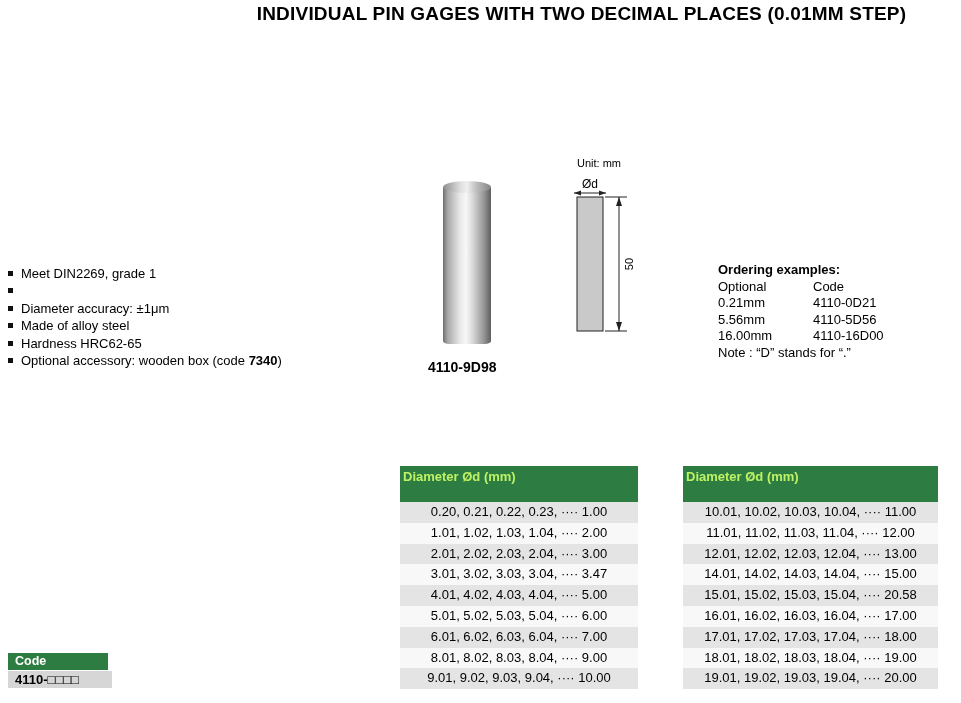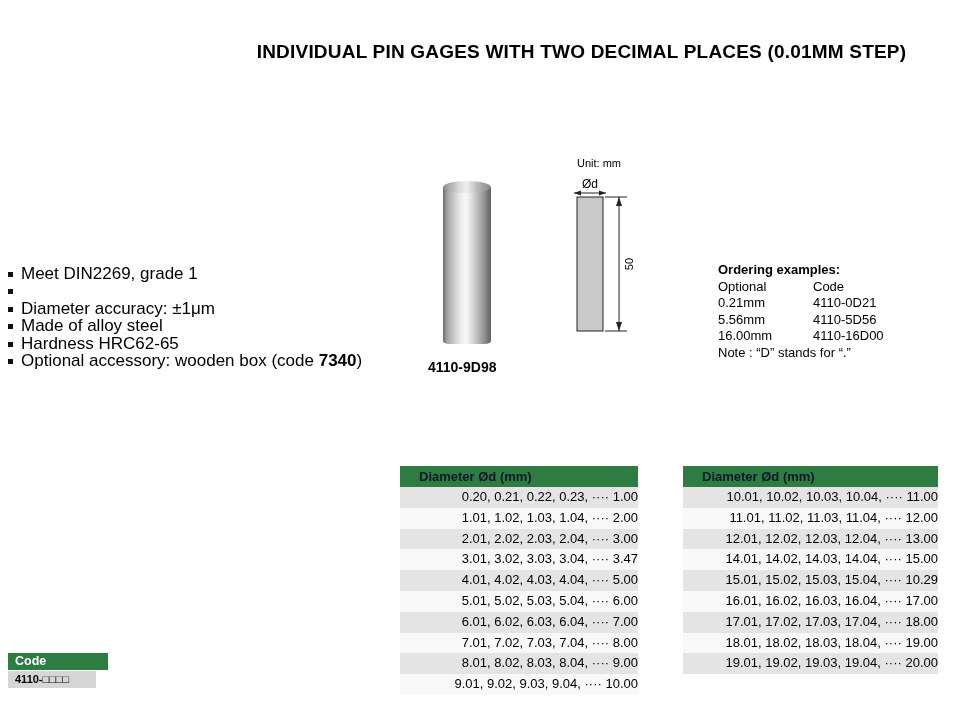--- a/index.html
+++ b/index.html
@@ -13,7 +13,7 @@
   .page{position:relative;width:961px;height:703px;background:#fff;overflow:hidden;}
 
   .title{position:absolute;top:3px;left:0;width:961px;padding-left:202px;text-align:center;
-         font-size:19px;font-weight:bold;white-space:nowrap;letter-spacing:.2px;margin-top:38px;}
+         font-size:19px;font-weight:bold;white-space:nowrap;letter-spacing:.2px;}
 
   .features{position:absolute;left:8px;top:265px;font-size:17px;}
   .feature{line-height:17.4px;white-space:nowrap;}

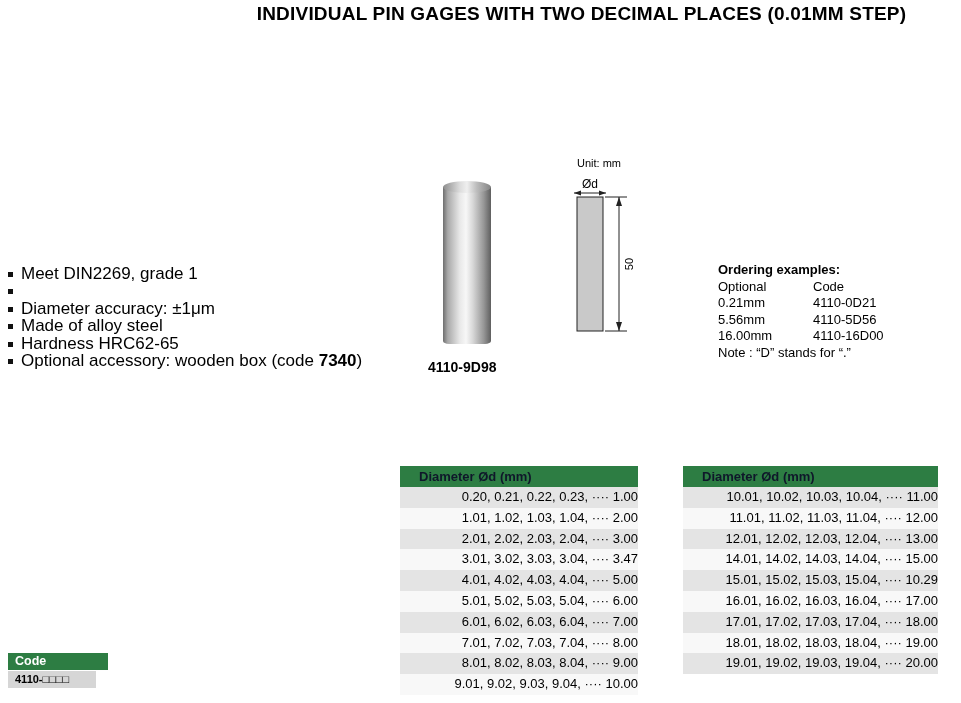--- a/index.html
+++ b/index.html
@@ -15,7 +15,7 @@
   .title{position:absolute;top:3px;left:0;width:961px;padding-left:202px;text-align:center;
          font-size:19px;font-weight:bold;white-space:nowrap;letter-spacing:.2px;}
 
-  .features{position:absolute;left:8px;top:265px;font-size:17px;}
+  .features{position:absolute;left:8px;top:265px;font-size:13px;}
   .feature{line-height:17.4px;white-space:nowrap;}
   .bullet{display:inline-block;width:5px;height:5px;background:#111;margin-right:8px;vertical-align:2px;}
   .bold{font-weight:bold;margin-top:25px;}

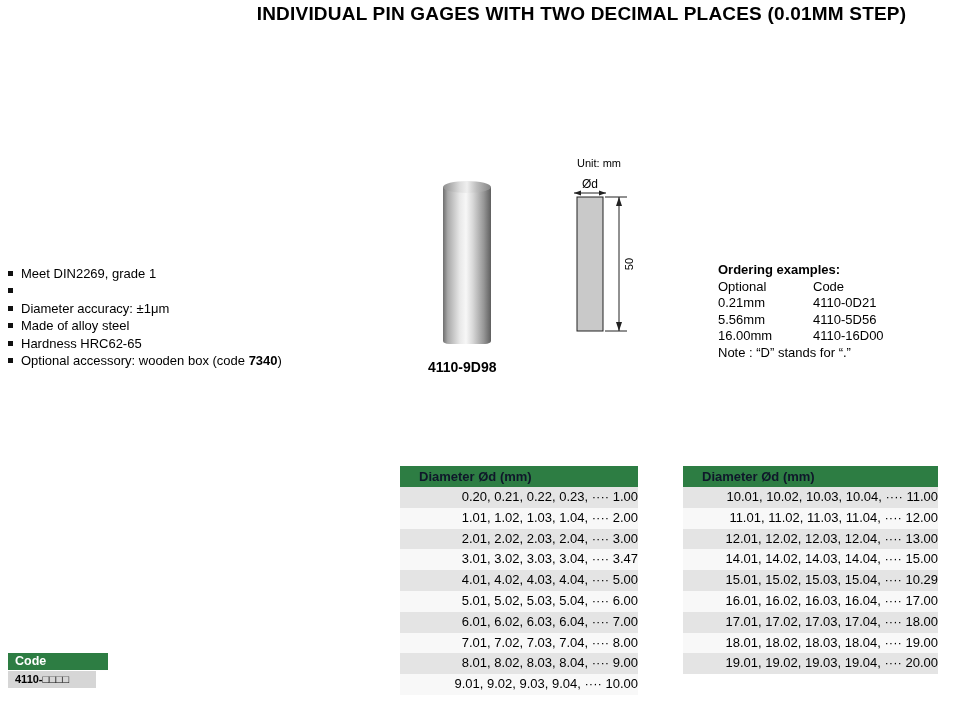--- a/index.html
+++ b/index.html
@@ -38,7 +38,7 @@
   .tbl{position:absolute;top:466px;font-size:13px;}
   .tbl-left{left:400px;width:238px;}
   .tbl-right{left:683px;width:255px;}
-  .tbl-header{height:21px;line-height:21px;background:var(--accent-green);color:#0f172a;font-weight:bold;padding-left:19px;}
+  .tbl-header{height:36px;line-height:21px;background:var(--accent-green);color:#bef264;font-weight:bold;padding-left:3px;}
   .tbl-row{height:20.8px;line-height:20.8px;text-align:right;}
   .tbl-row:nth-child(even){background:var(--row-alt);}
   .tbl-row:nth-child(odd){background:var(--row-base);}

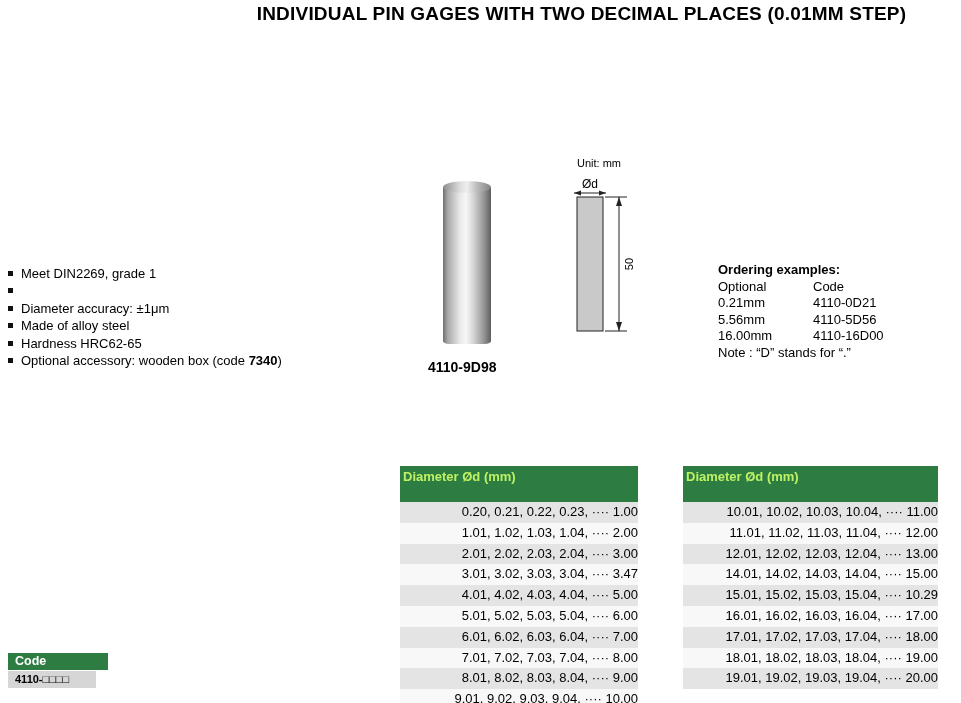--- a/index.html
+++ b/index.html
@@ -39,7 +39,7 @@
   .tbl-left{left:400px;width:238px;}
   .tbl-right{left:683px;width:255px;}
   .tbl-header{height:36px;line-height:21px;background:var(--accent-green);color:#bef264;font-weight:bold;padding-left:3px;}
-  .tbl-row{height:20.8px;line-height:20.8px;text-align:right;}
+  .tbl-row{height:20.8px;line-height:20.8px;text-align:center;}
   .tbl-row:nth-child(even){background:var(--row-alt);}
   .tbl-row:nth-child(odd){background:var(--row-base);}
 

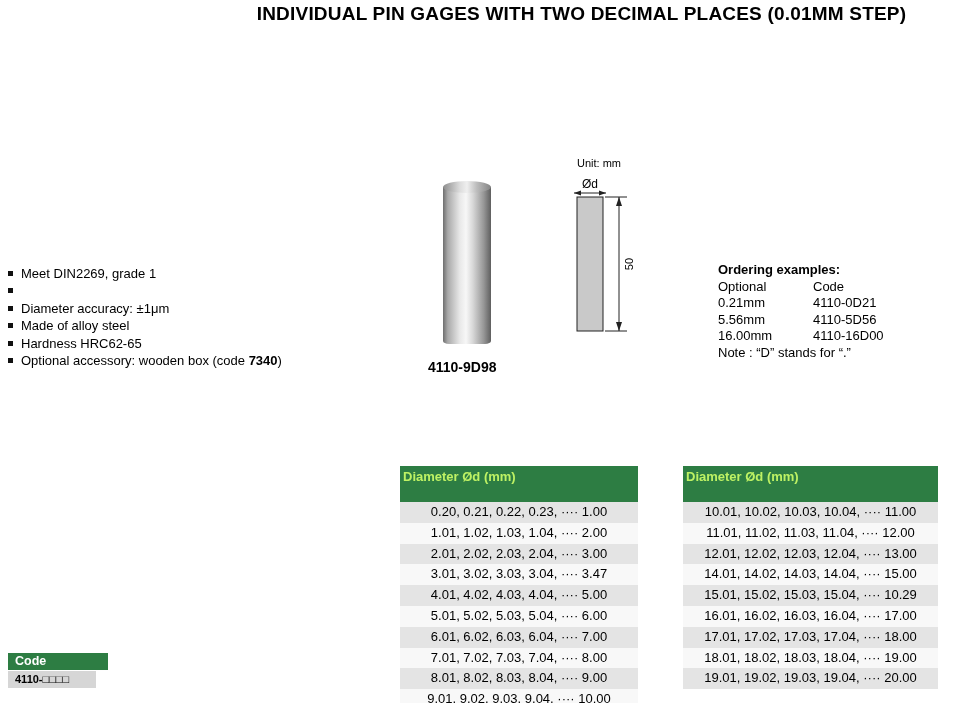--- a/index.html
+++ b/index.html
@@ -122,7 +122,7 @@
     <div class="tbl-row">11.01, 11.02, 11.03, 11.04, ···· 12.00</div>
     <div class="tbl-row">12.01, 12.02, 12.03, 12.04, ···· 13.00</div>
     <div class="tbl-row">14.01, 14.02, 14.03, 14.04, ···· 15.00</div>
-    <div class="tbl-row">15.01, 15.02, 15.03, 15.04, ···· 10.29</div>
+    <div class="tbl-row">15.01, 15.02, 15.03, 15.04, ···· 20.58</div>
     <div class="tbl-row">16.01, 16.02, 16.03, 16.04, ···· 17.00</div>
     <div class="tbl-row">17.01, 17.02, 17.03, 17.04, ···· 18.00</div>
     <div class="tbl-row">18.01, 18.02, 18.03, 18.04, ···· 19.00</div>

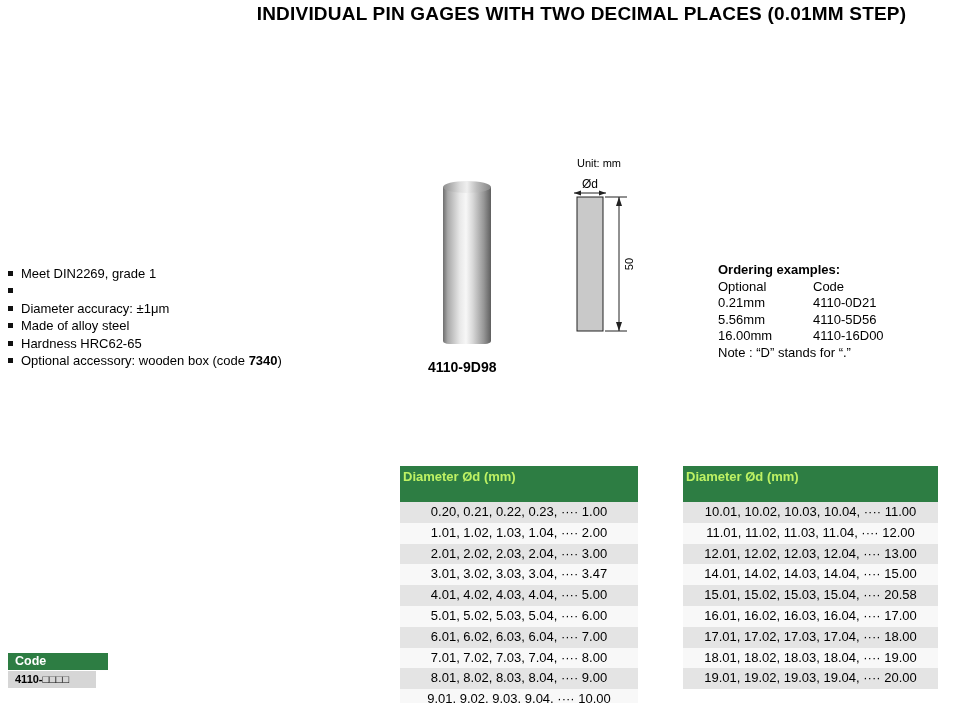--- a/index.html
+++ b/index.html
@@ -111,7 +111,6 @@
     <div class="tbl-row">4.01, 4.02, 4.03, 4.04, ···· 5.00</div>
     <div class="tbl-row">5.01, 5.02, 5.03, 5.04, ···· 6.00</div>
     <div class="tbl-row">6.01, 6.02, 6.03, 6.04, ···· 7.00</div>
-    <div class="tbl-row">7.01, 7.02, 7.03, 7.04, ···· 8.00</div>
     <div class="tbl-row">8.01, 8.02, 8.03, 8.04, ···· 9.00</div>
     <div class="tbl-row">9.01, 9.02, 9.03, 9.04, ···· 10.00</div>
   </div>

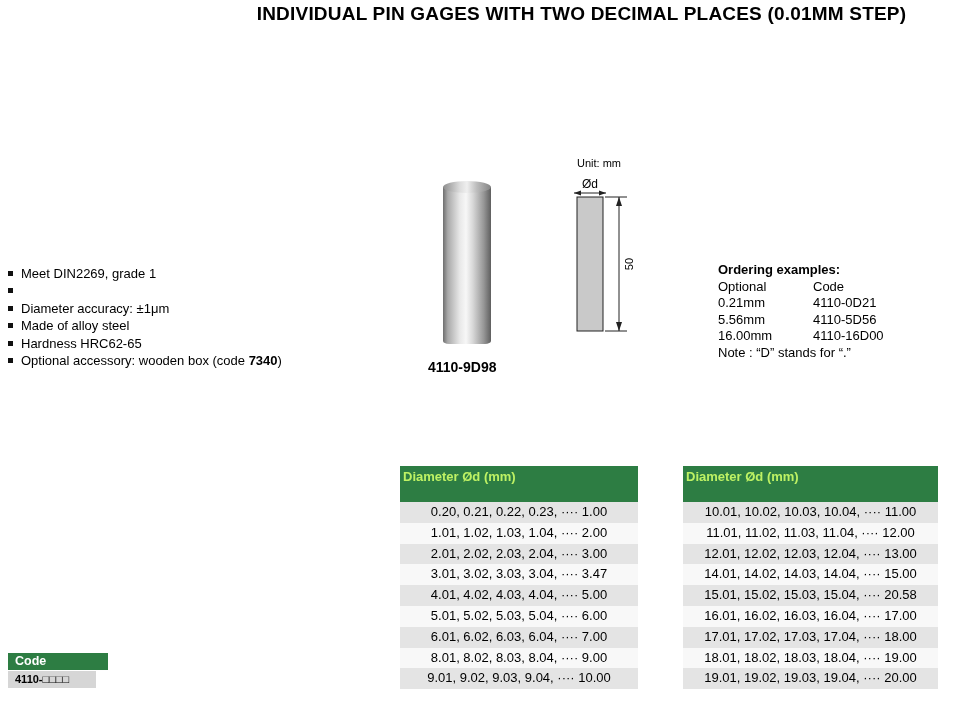--- a/index.html
+++ b/index.html
@@ -45,8 +45,8 @@
 
   .code-label{position:absolute;left:8px;top:653px;width:100px;height:17px;line-height:17px;
               background:var(--accent-green);color:#fff;font-weight:bold;font-size:12.5px;padding-left:7px;}
-  .code-value{position:absolute;left:8px;top:671px;width:88px;height:17px;line-height:17px;
-              background:var(--code-bg);font-weight:bold;font-size:11px;padding-left:7px;}
+  .code-value{position:absolute;left:8px;top:671px;width:104px;height:17px;line-height:17px;
+              background:var(--code-bg);font-weight:bold;font-size:13px;padding-left:7px;}
 </style>
 </head>
 <body>

